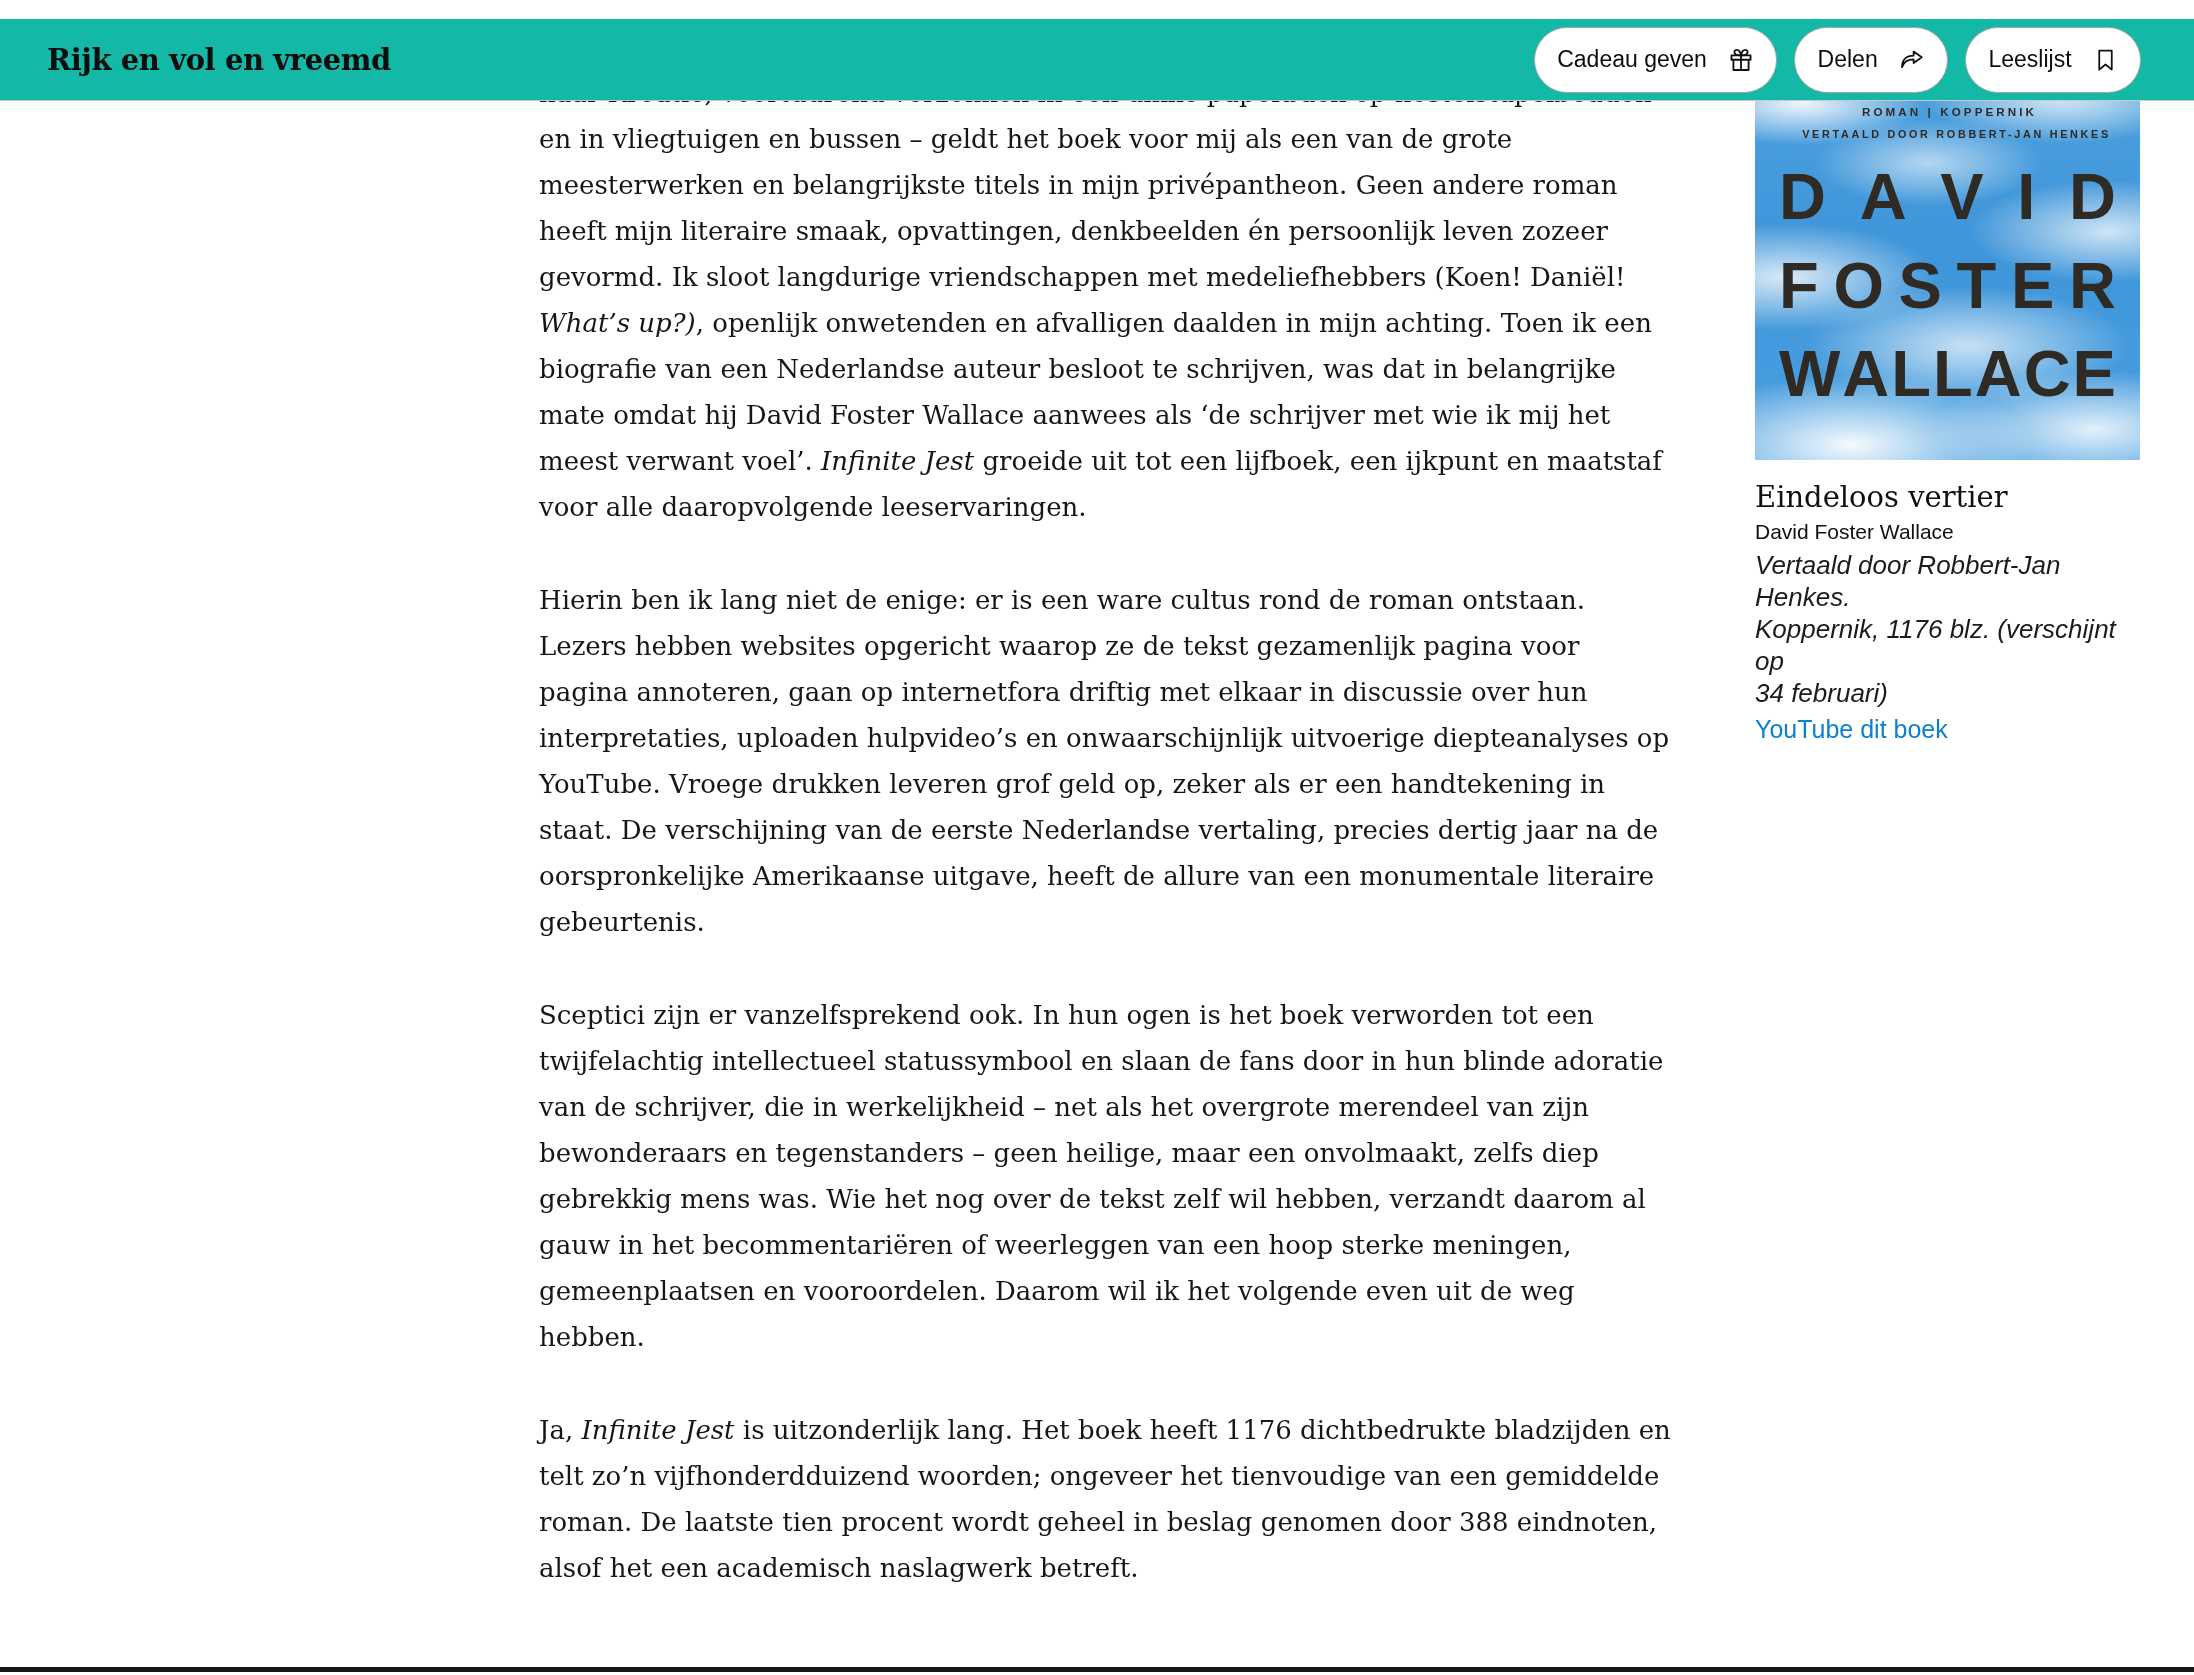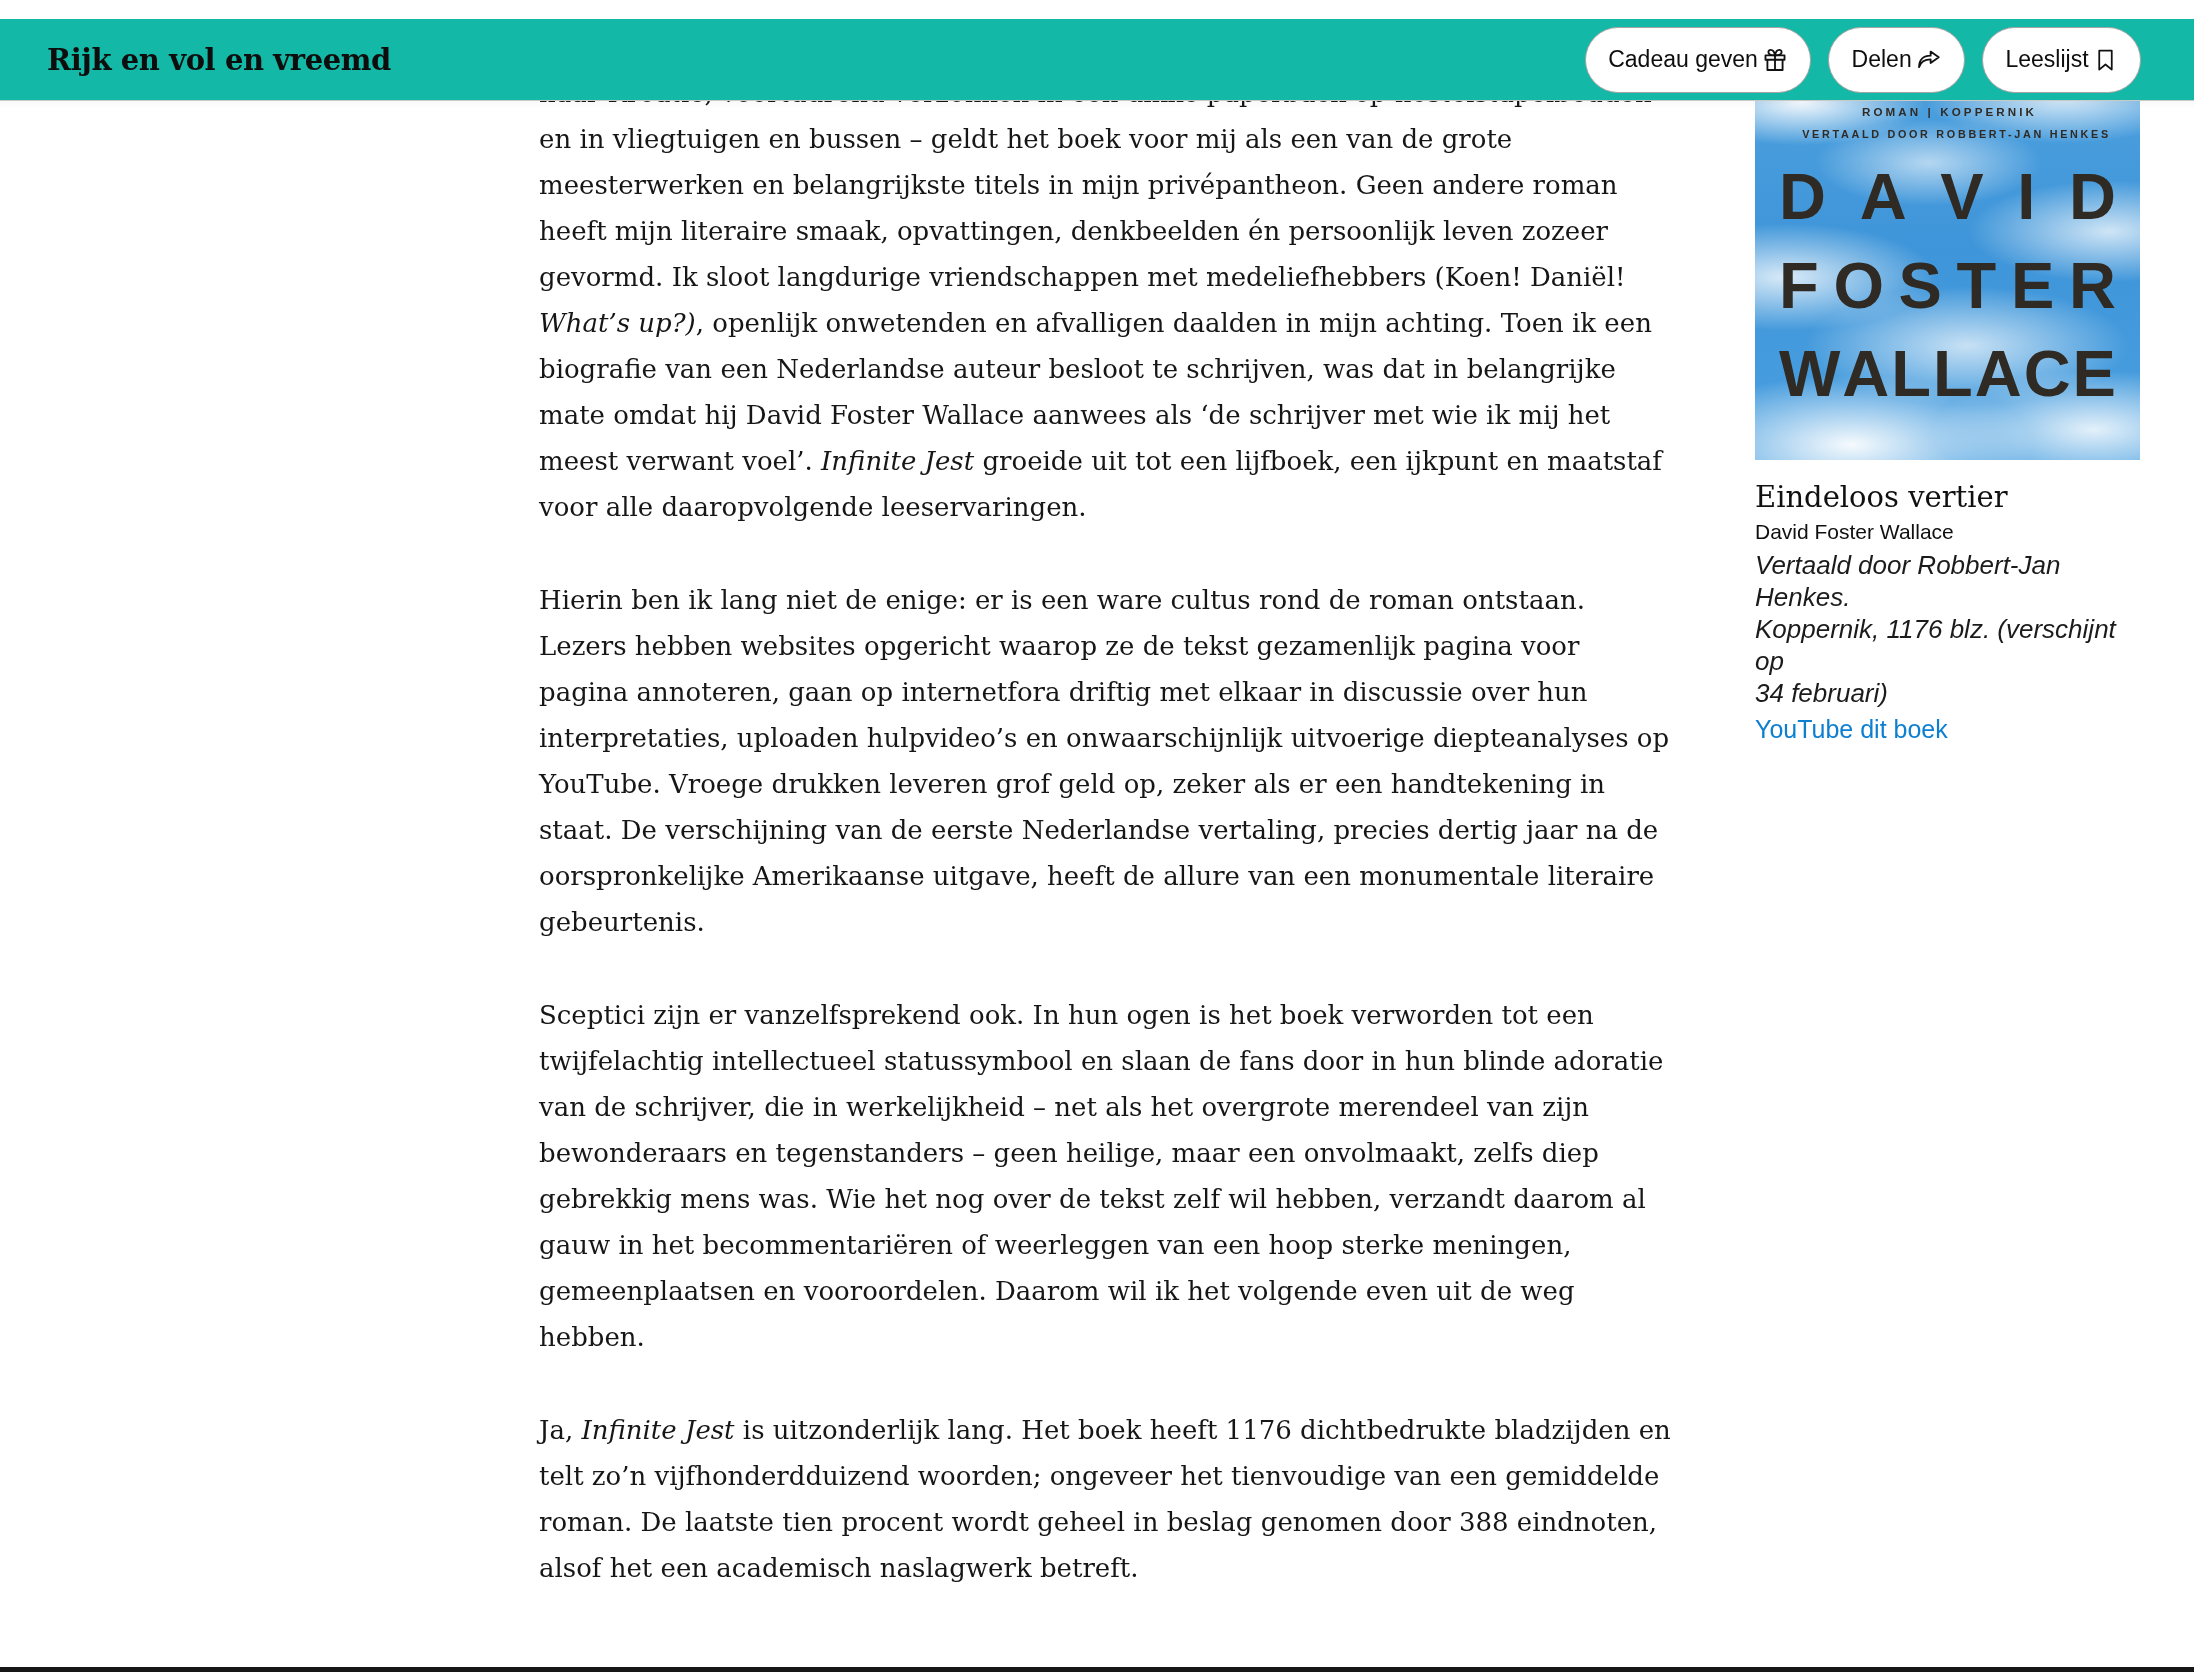--- a/index.html
+++ b/index.html
@@ -23,7 +23,7 @@
   }
   .actions{display:flex;align-items:center;gap:17px;}
   .pill{
-    display:flex;align-items:center;gap:4px;height:66px;padding:0 22.4px;
+    display:flex;align-items:center;gap:21px;height:66px;padding:0 22.4px;
     background:#fff;border:1.5px solid #a5a5a5;border-radius:772px;
     font-family:"Liberation Sans",sans-serif;font-size:23px;color:#0d0d0d;
     cursor:pointer;white-space:nowrap;

